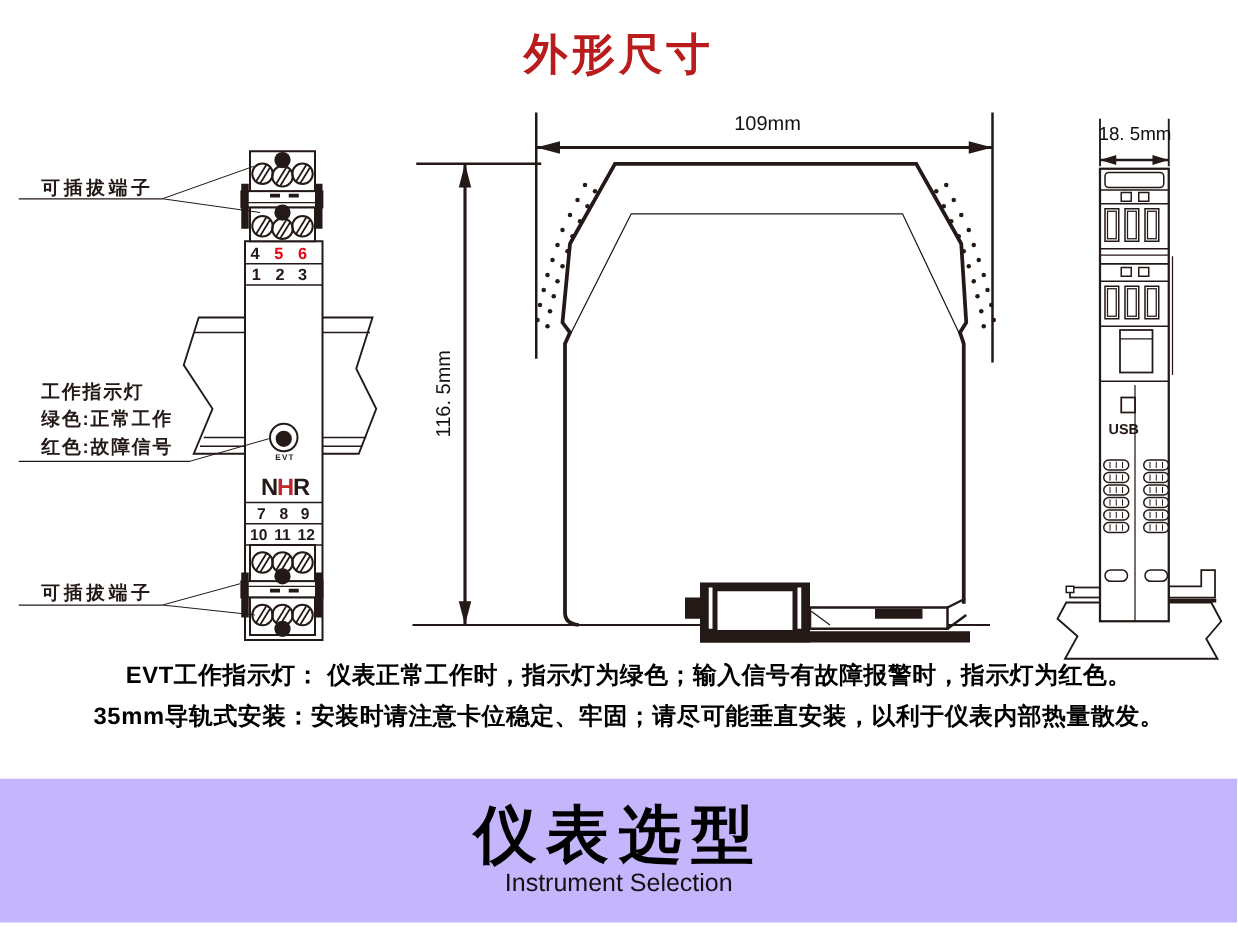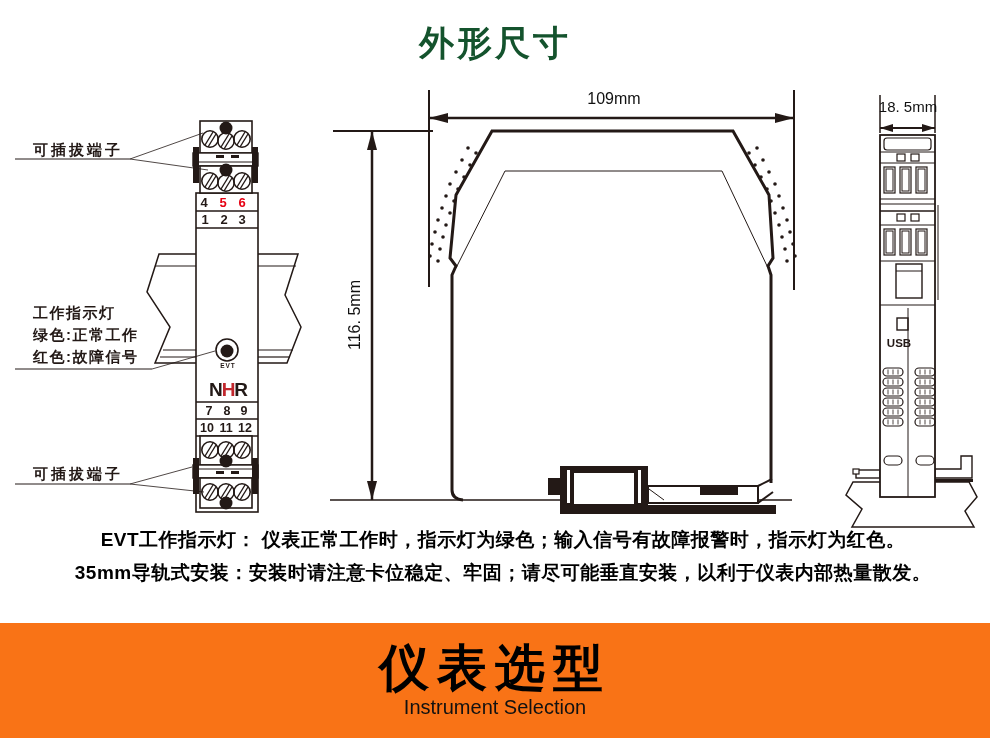--- a/index.html
+++ b/index.html
@@ -6,7 +6,7 @@
   .canvas{position:relative;width:990px;height:752px;background:#fff;overflow:hidden;
           font-family:"Liberation Sans","DejaVu Sans",sans-serif;color:#231916;}
   .page-title{position:absolute;top:20px;left:0;width:100%;text-align:center;
-              font-size:35px;font-weight:bold;letter-spacing:3px;color:#14532d;}
+              font-size:35px;font-weight:bold;letter-spacing:3px;color:#b91c1c;}
   svg{position:absolute;top:0;left:0;}
   svg text{font-family:"Liberation Sans","DejaVu Sans",sans-serif;fill:#231916;}
   .cn-label{font-size:15px;font-weight:bold;letter-spacing:3px;}

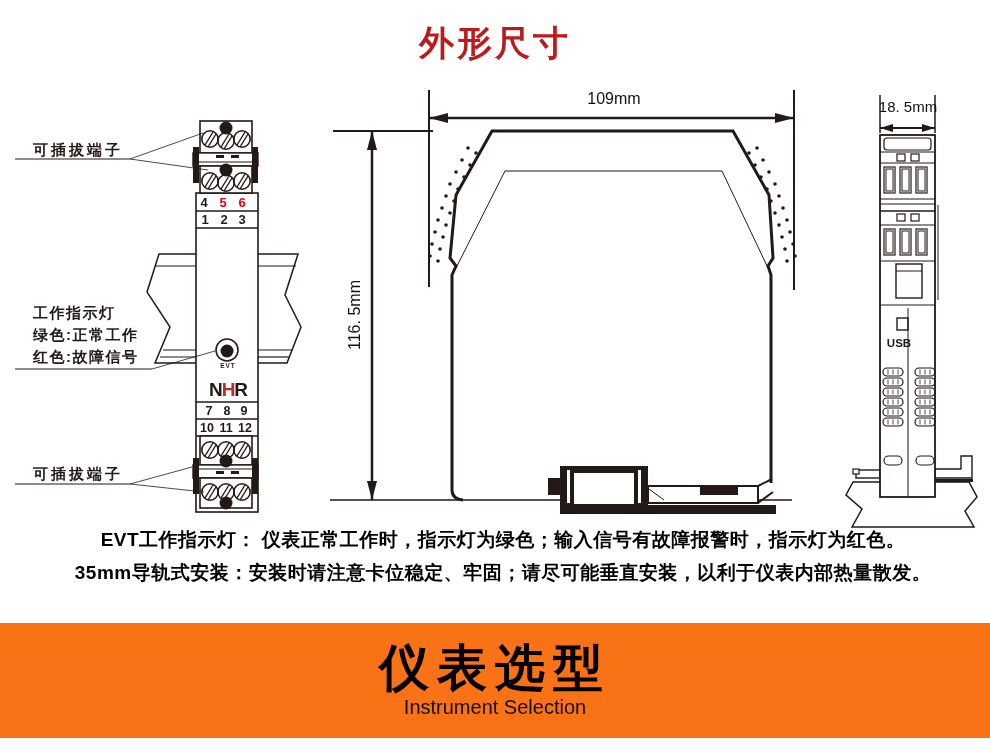--- a/index.html
+++ b/index.html
@@ -21,7 +21,7 @@
   .ln{stroke:#231916;fill:none;}
   .notes{position:absolute;left:38px;width:930px;}
   .note-line{font-size:19px;font-weight:600;letter-spacing:0.5px;color:#000;white-space:nowrap;text-align:center;}
-  .banner{position:absolute;left:0;top:623px;width:990px;height:115px;background:#f97316;
+  .banner{position:absolute;left:0;top:623px;width:990px;height:115px;background:#c4b5fd;
           display:flex;flex-direction:column;align-items:center;justify-content:center;}
   .banner-title{font-size:50px;font-weight:bold;letter-spacing:8px;color:#000;line-height:1.05;}
   .banner-subtitle{font-size:20px;color:#111;margin-top:2px;}

